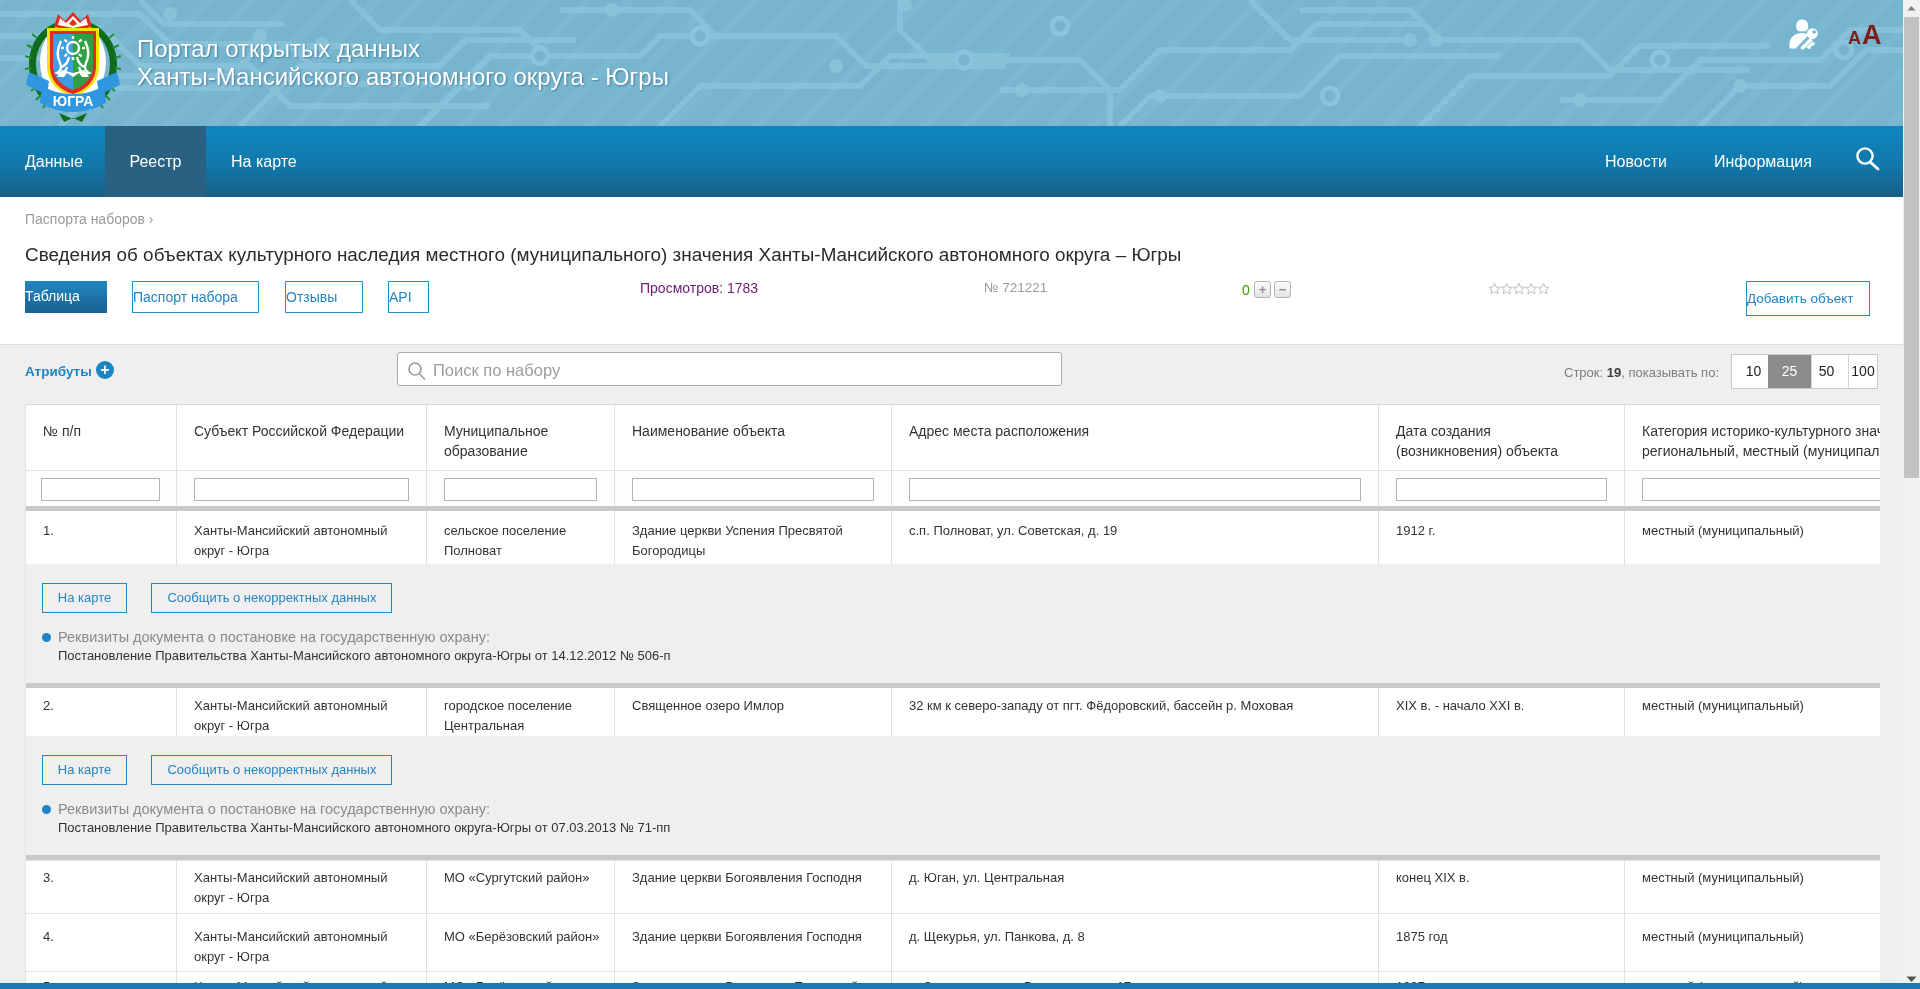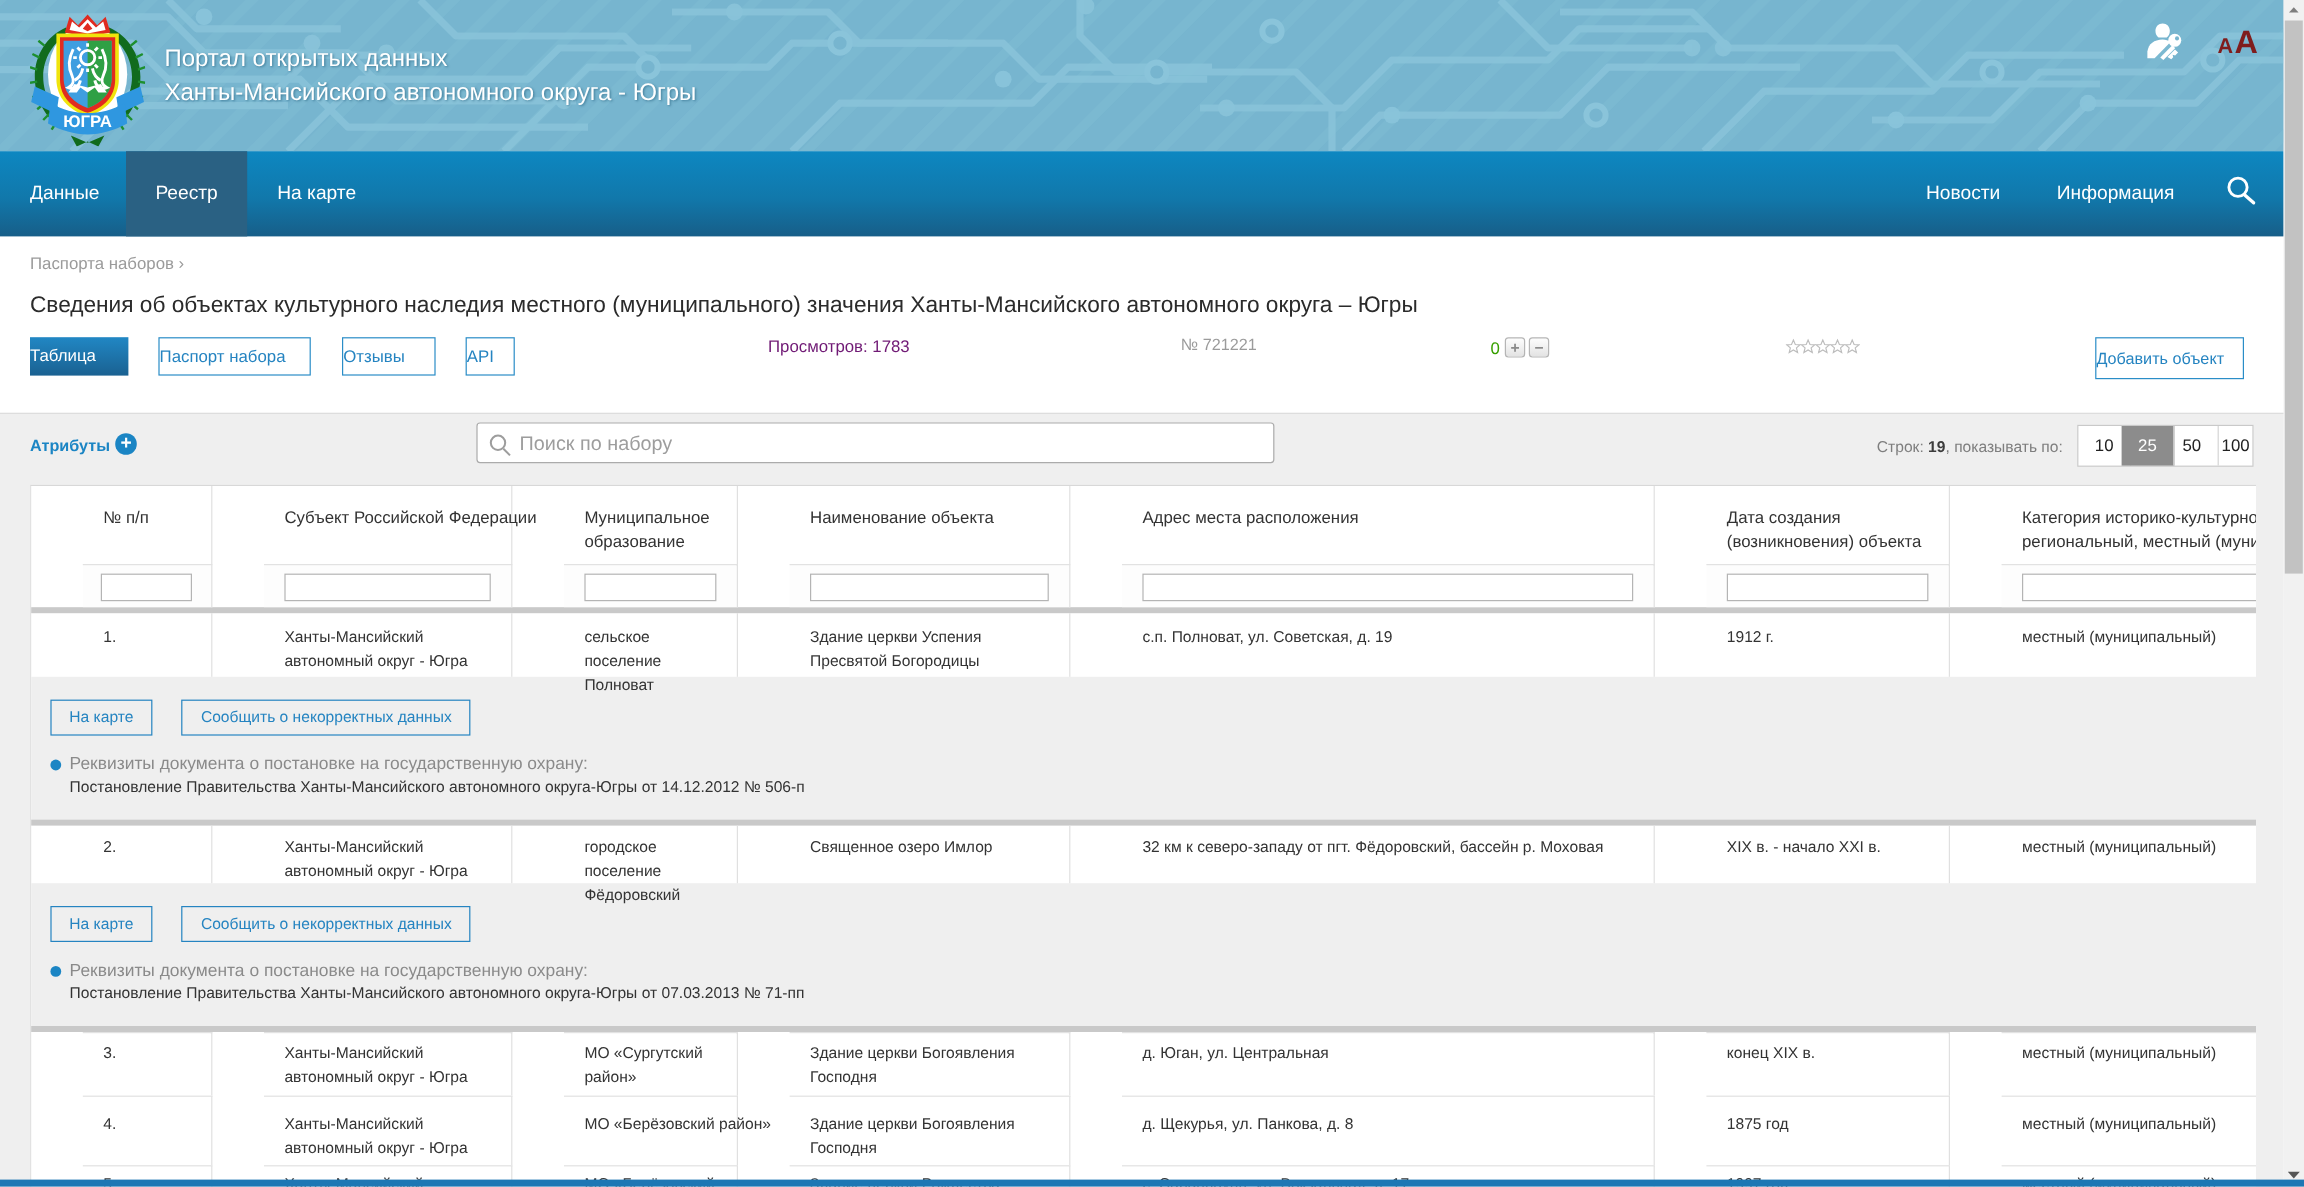--- a/index.html
+++ b/index.html
@@ -12,7 +12,7 @@
 
 #hdr { left:0; top:0; width:1903px; height:126px; background:#77b5cf; overflow:hidden; }
 #hdr svg.bgpat { position:absolute; left:0; top:0; }
-#htitle { left:137px; top:35px; color:#fff; font-size:20px; line-height:28px;
+#htitle { left:137px; top:35px; color:#fff; font-size:24px; line-height:28px;
   text-shadow:1px 1px 2px rgba(0,60,90,.45); }
 #logo { left:25px; top:10px; }
 #persico { left:1789px; top:19px; }

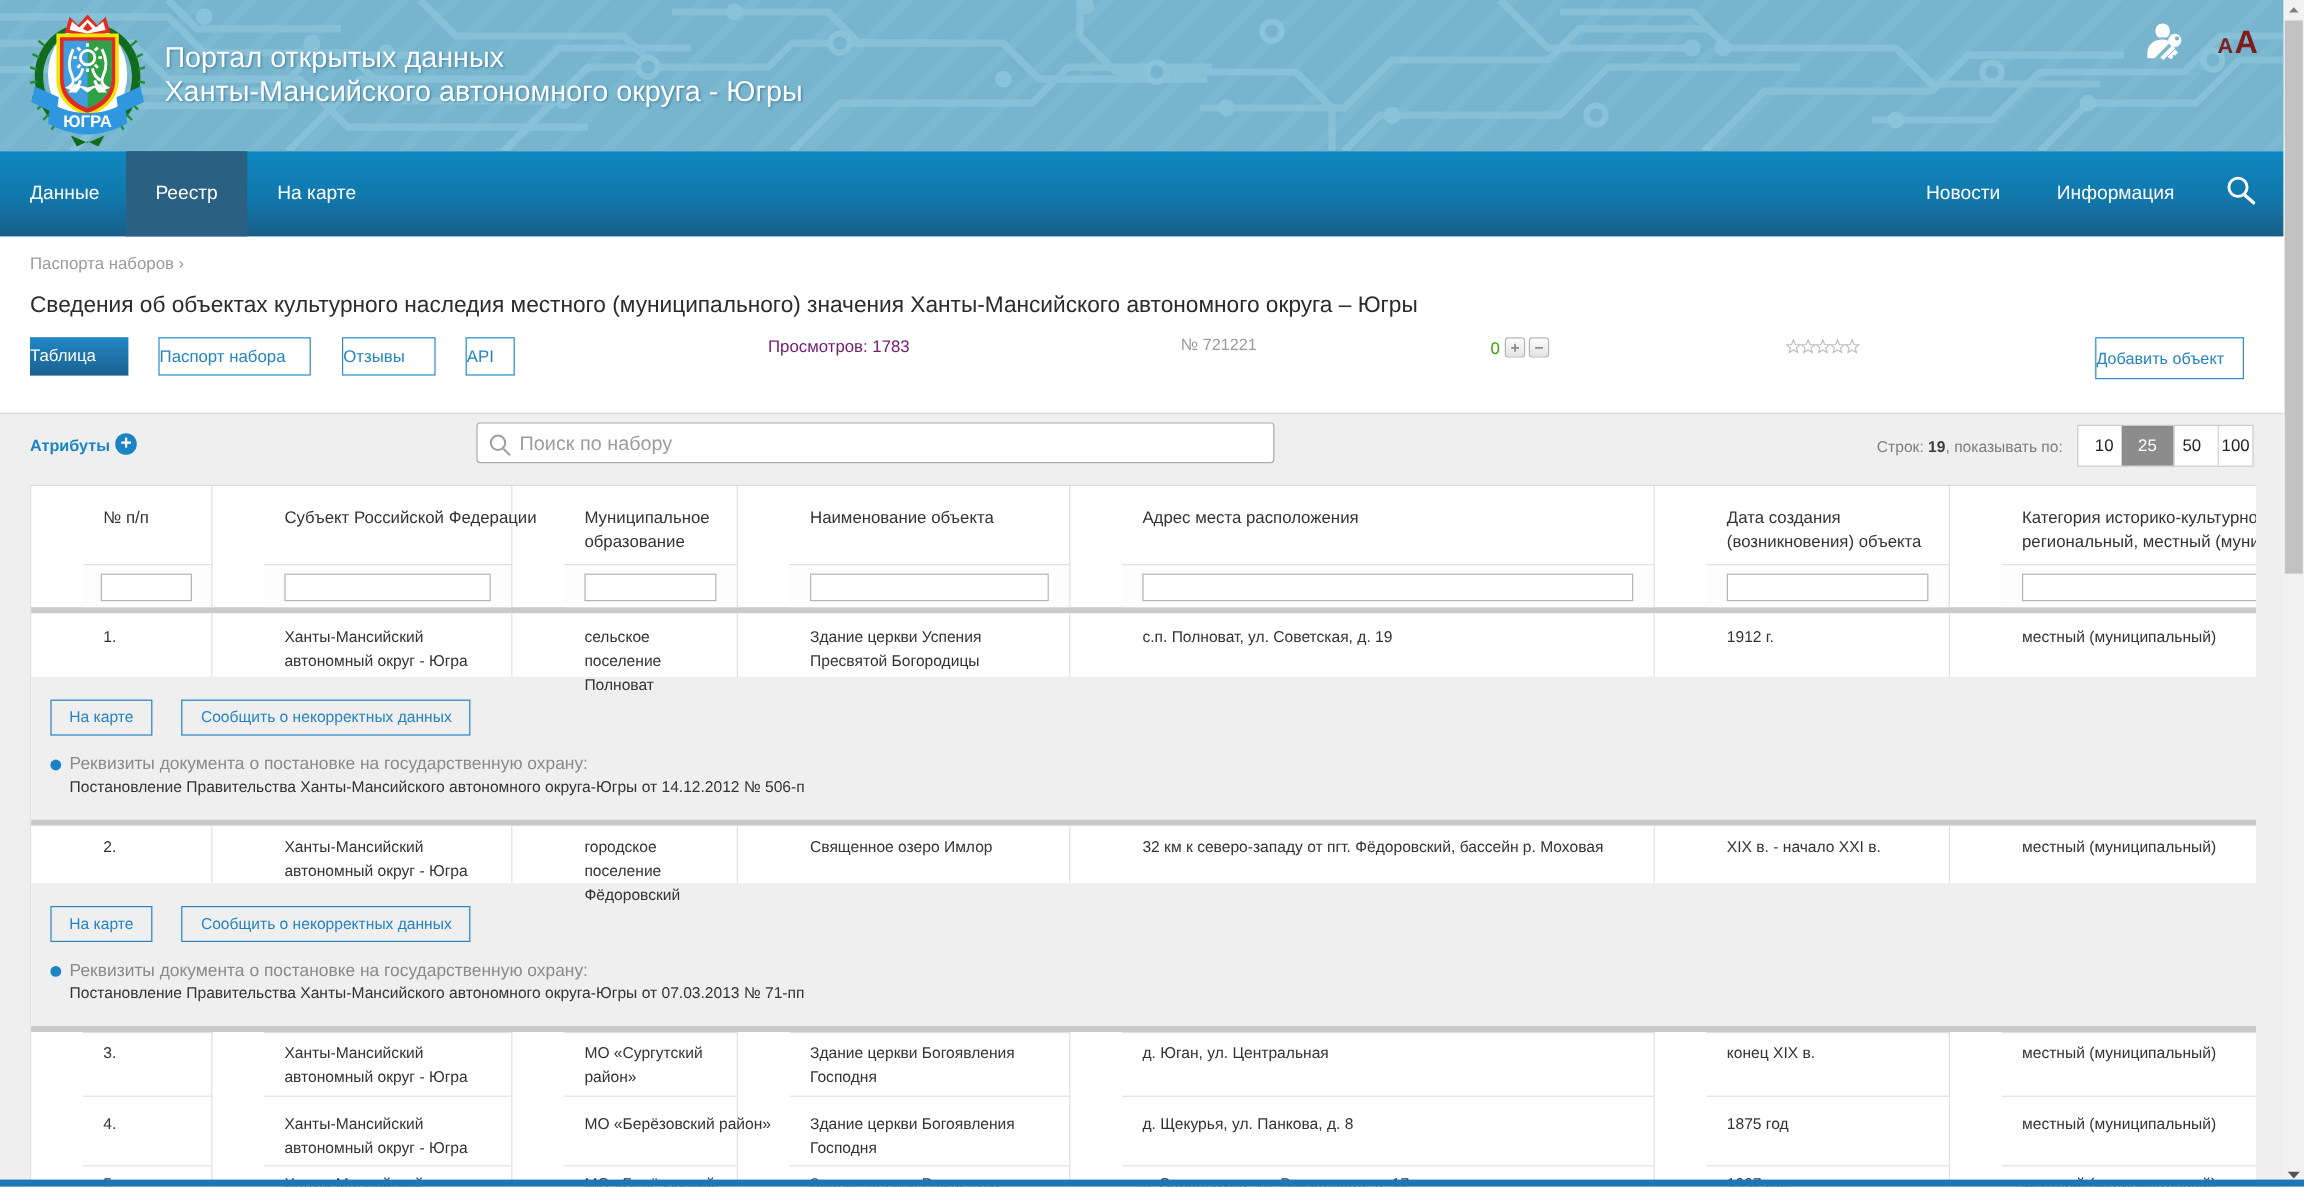--- a/index.html
+++ b/index.html
@@ -72,7 +72,7 @@
   border-left:1px solid #e2e2e2; }
 .trow { display:grid; grid-template-columns:151px 250px 188px 277px 487px 246px 540px; }
 .trow > div { border-right:1px solid #e0e0e0; padding:0 17px; font-size:13px;
-  color:#333; line-height:20px;margin-left:43px; }
+  color:#333; line-height:20px; }
 .hrow > div { padding-top:16px; font-size:14px; height:65px; }
 .frow > div { padding-top:7px; height:36px; border-top:1px solid #e2e2e2; background:#fdfdfd; }
 .frow input { width:100%; height:23px; border:1px solid #b4b4b4; }

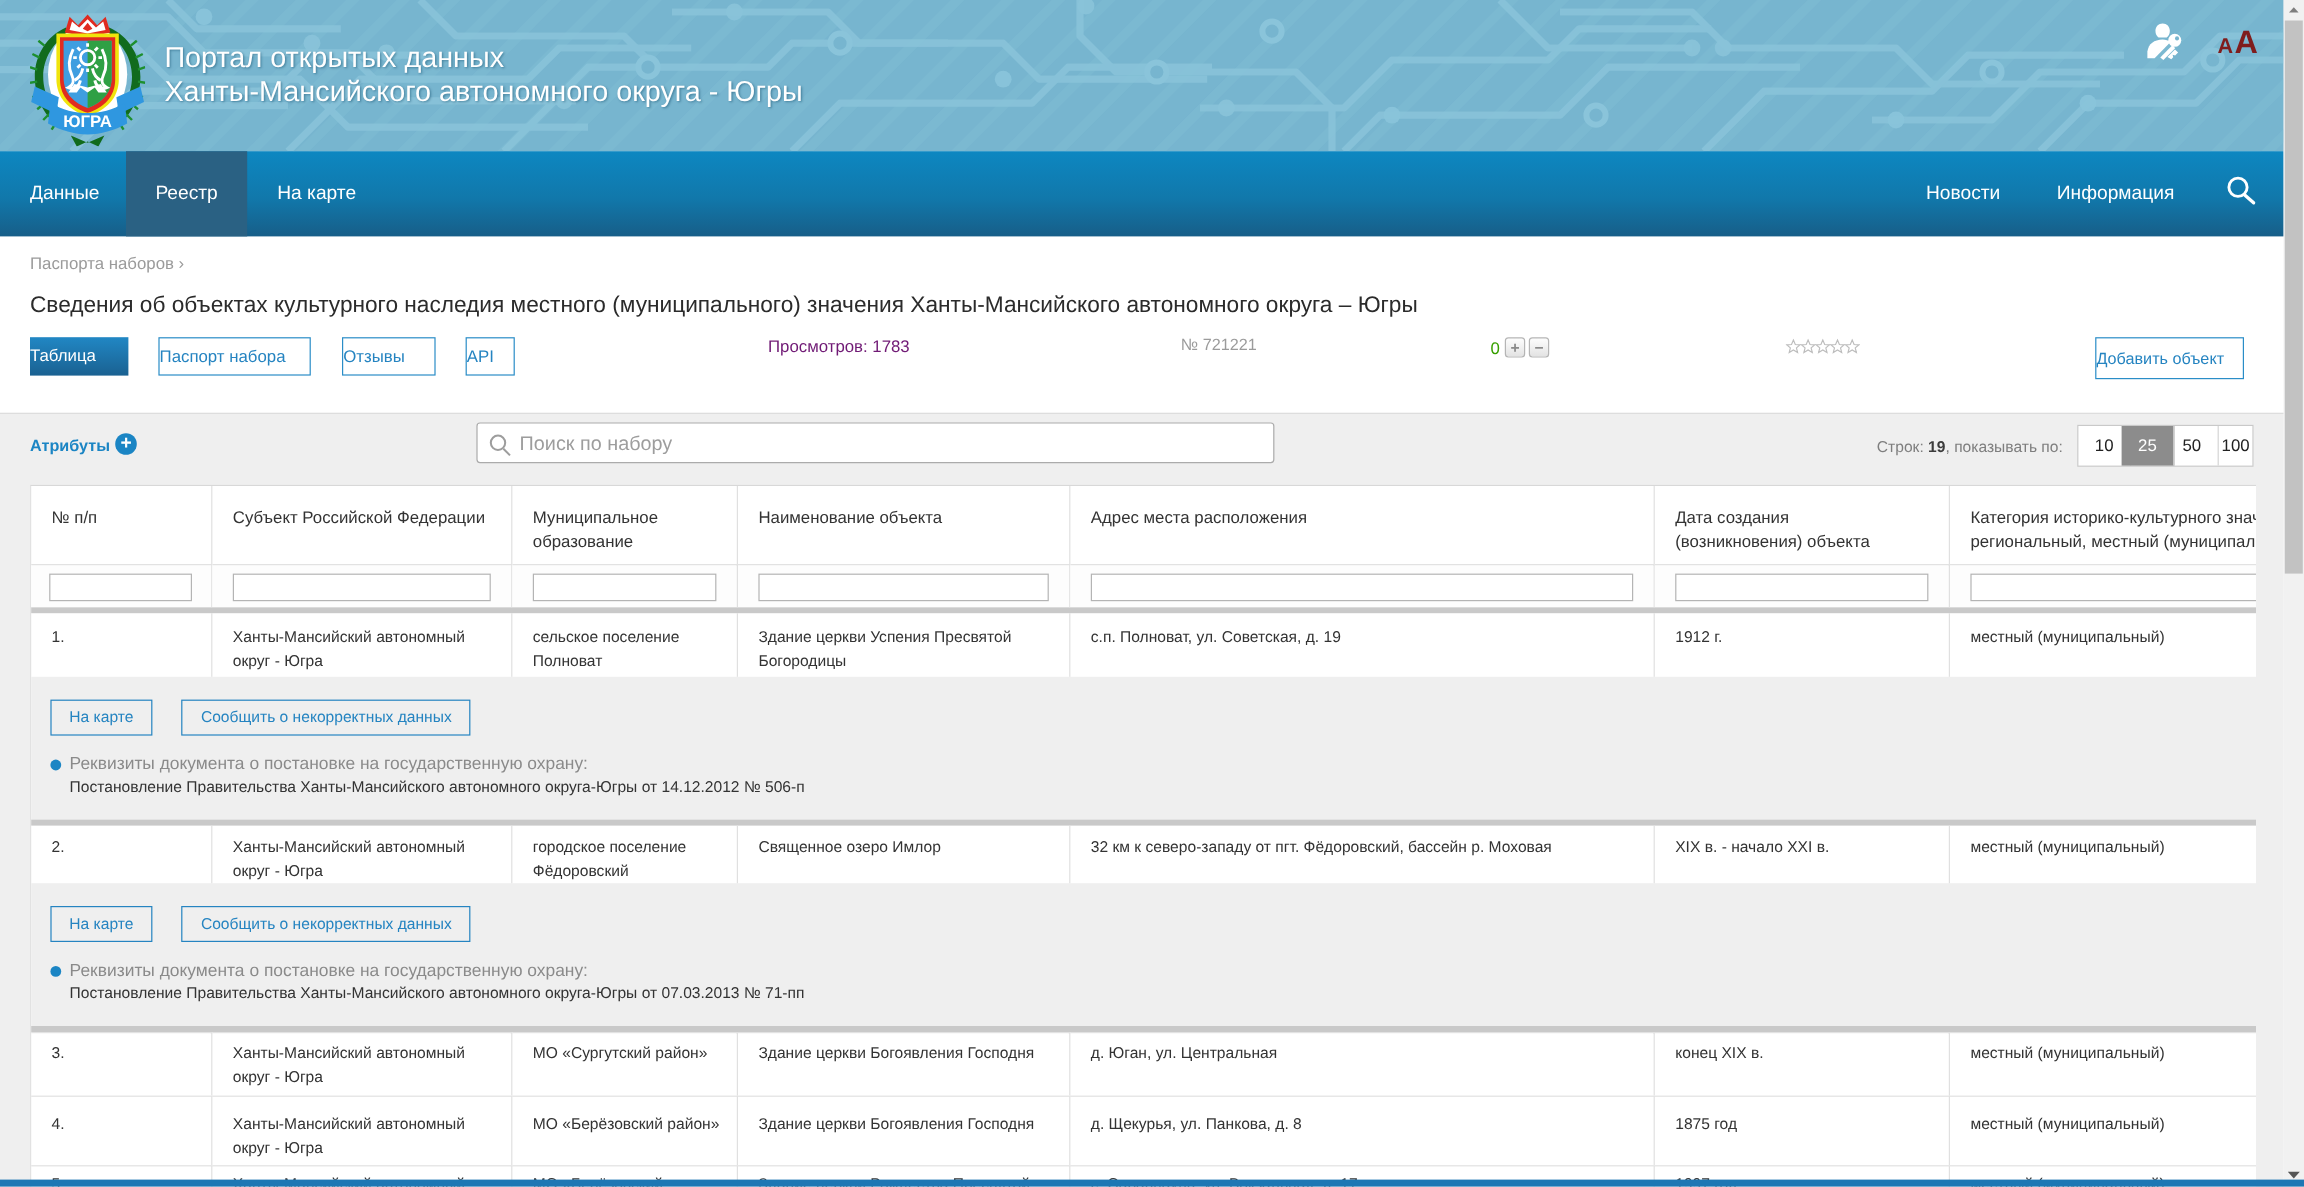--- a/index.html
+++ b/index.html
@@ -349,7 +349,7 @@
     <div class="trow drow r2">
       <div>2.</div>
           <div>Ханты-Мансийский автономный округ - Югра</div>
-      <div>городское поселение Фёдоровский</div>
+      <div>городское поселение Центральная</div>
           <div>Священное озеро Имлор</div>
       <div>32 км к северо-западу от пгт. Фёдоровский, бассейн р. Моховая</div>
       <div>XIX в. - начало XXI в.</div>

